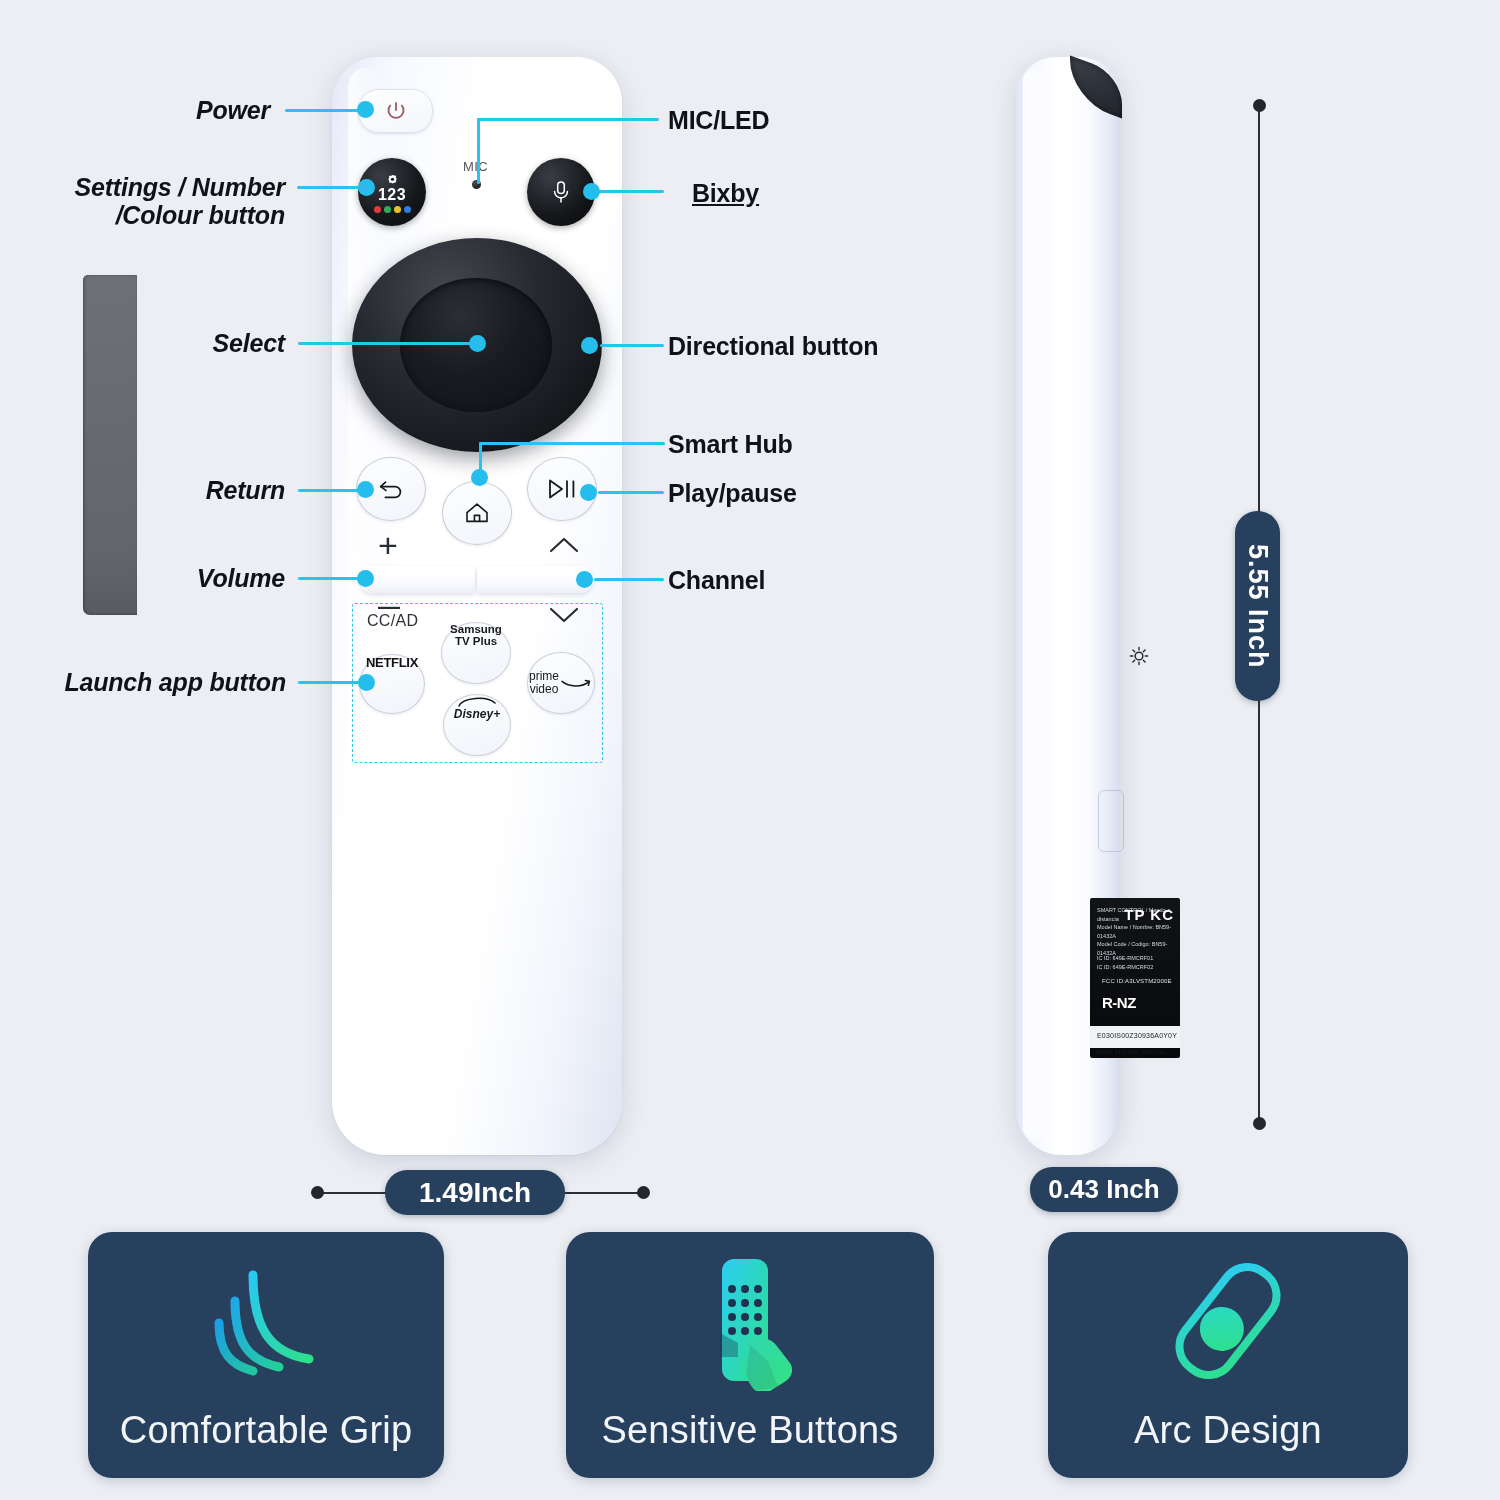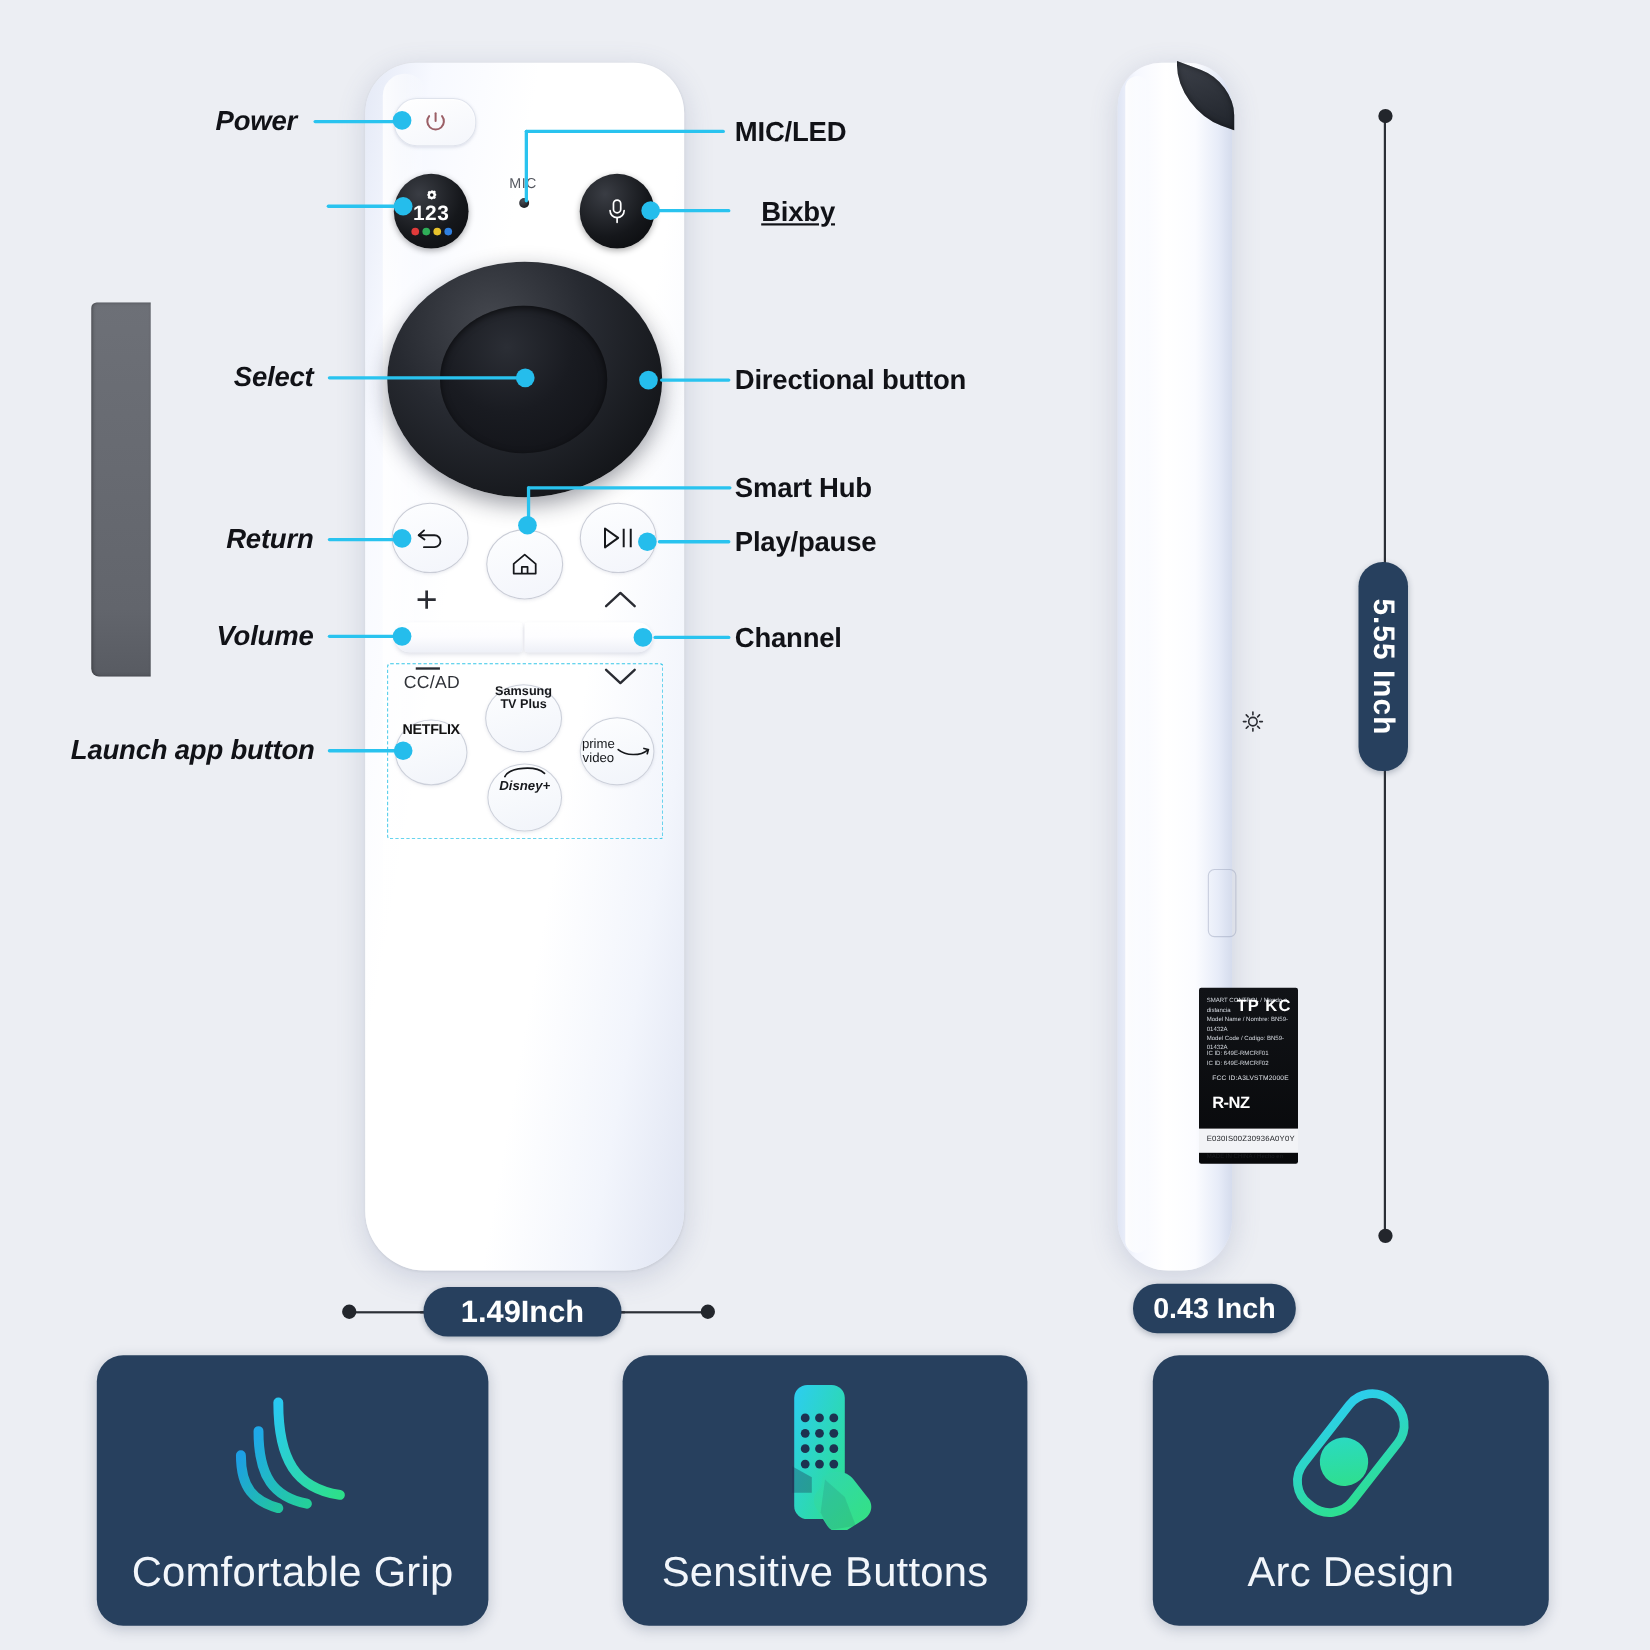--- a/index.html
+++ b/index.html
@@ -317,6 +317,8 @@
   <div class="leader" style="left:285px;top:109px;width:78px;"></div>
   <div class="dot" style="left:357px;top:101px;"></div>
 
+  <div class="callout r" style="left:60px;top:173px;width:225px;">Settings / Number
+/Colour button</div>
   <div class="leader" style="left:297px;top:186px;width:68px;"></div>
   <div class="dot" style="left:358px;top:179px;"></div>
 

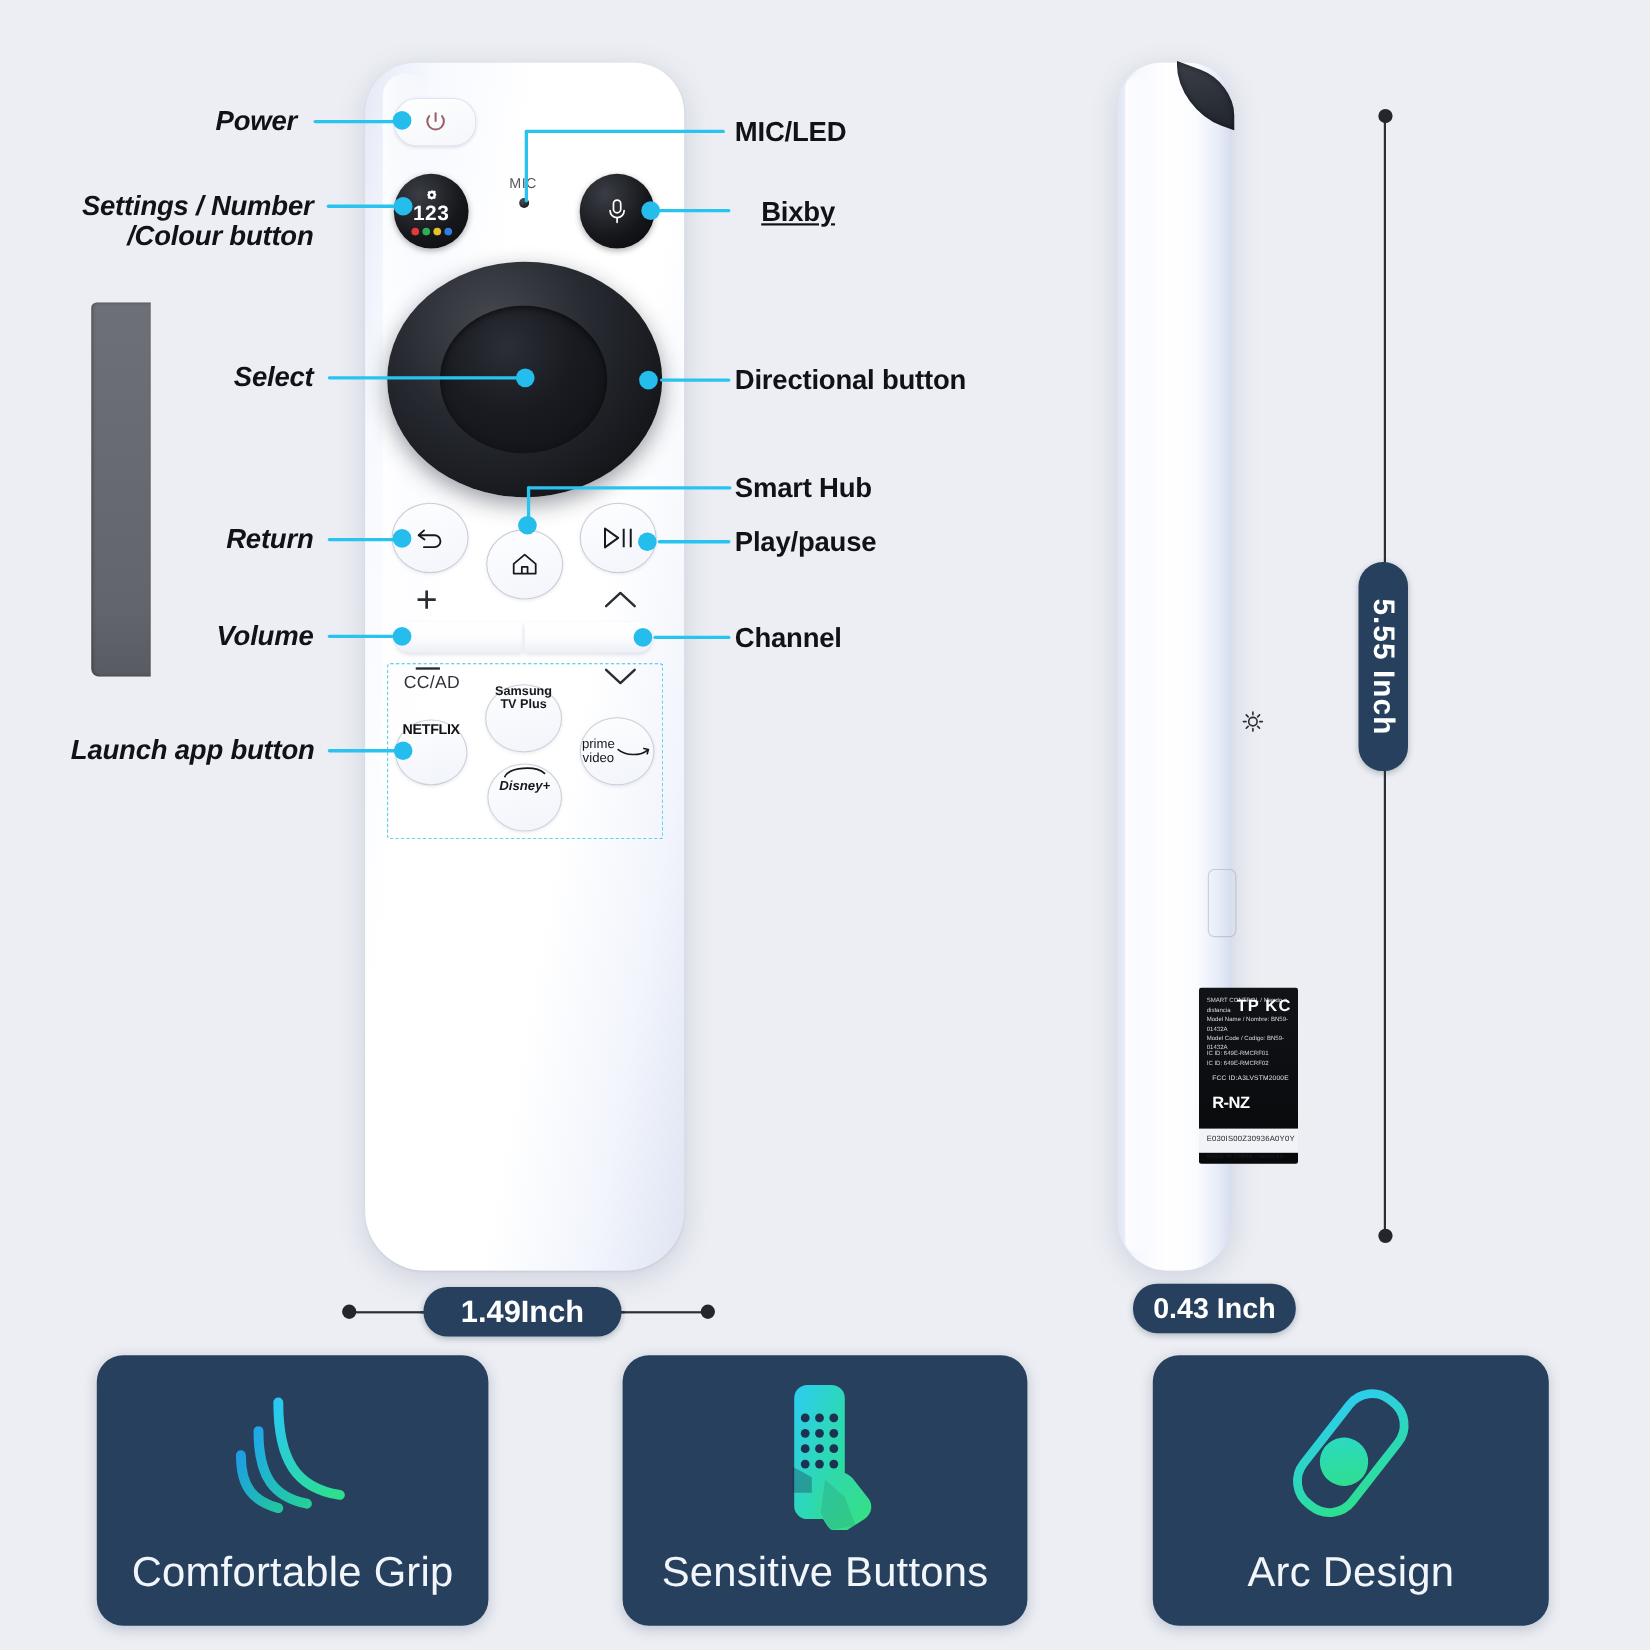--- a/index.html
+++ b/index.html
@@ -61,7 +61,7 @@
     display:flex;flex-direction:column;align-items:center;justify-content:center;
   }
   .settings-gear{width:17px;height:17px;margin-bottom:-2px;}
-  .settings-num{color:#fff;font-size:19px;font-weight:bold;line-height:1;letter-spacing:.5px;}
+  .settings-num{color:#fff;font-size:16px;font-weight:bold;line-height:1;letter-spacing:.5px;}
   .settings-dots{display:flex;gap:3px;margin-top:3px;}
   .settings-dots i{width:7px;height:7px;border-radius:50%;display:block;}
 

